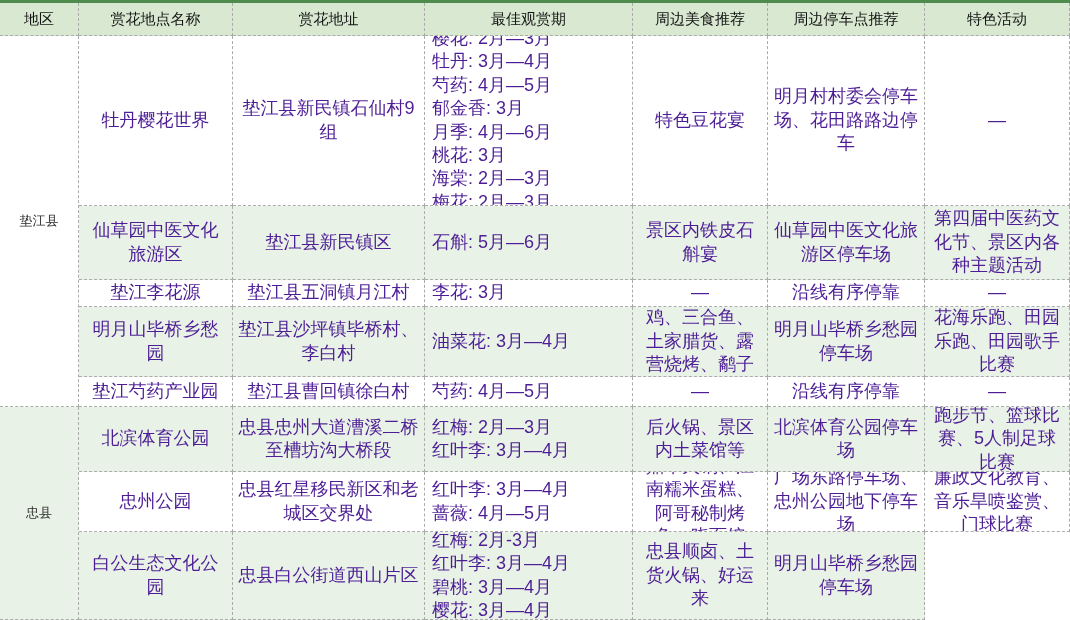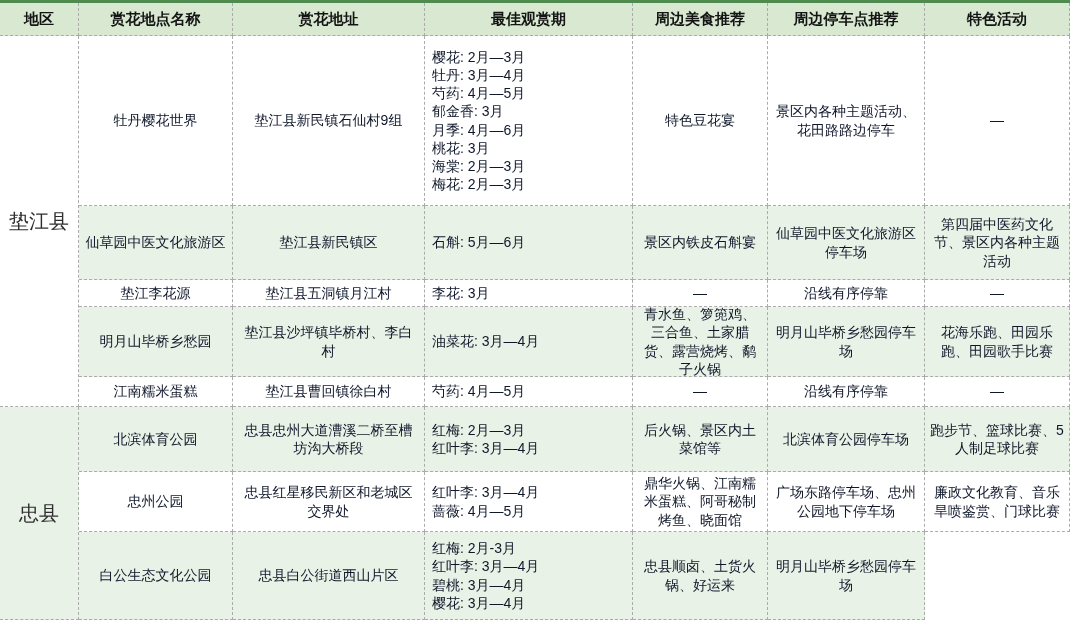--- a/index.html
+++ b/index.html
@@ -26,7 +26,7 @@
     background:#fff;
   }
   .cell:nth-child(7n){border-right:1px dashed #ababab;}
-  .th{background:#d8e8d1;font-weight:bold;color:#141414;font-size:15px;}
+  .th{background:#d8e8d1;font-weight:normal;color:#141414;font-size:15px;}
   .shaded{background:#e9f2e6;}
   .region{font-size:20px;color:#2e2e2e;}
   .period{flex-direction:column;align-items:flex-start;justify-content:center;text-align:left;padding-left:7px;}

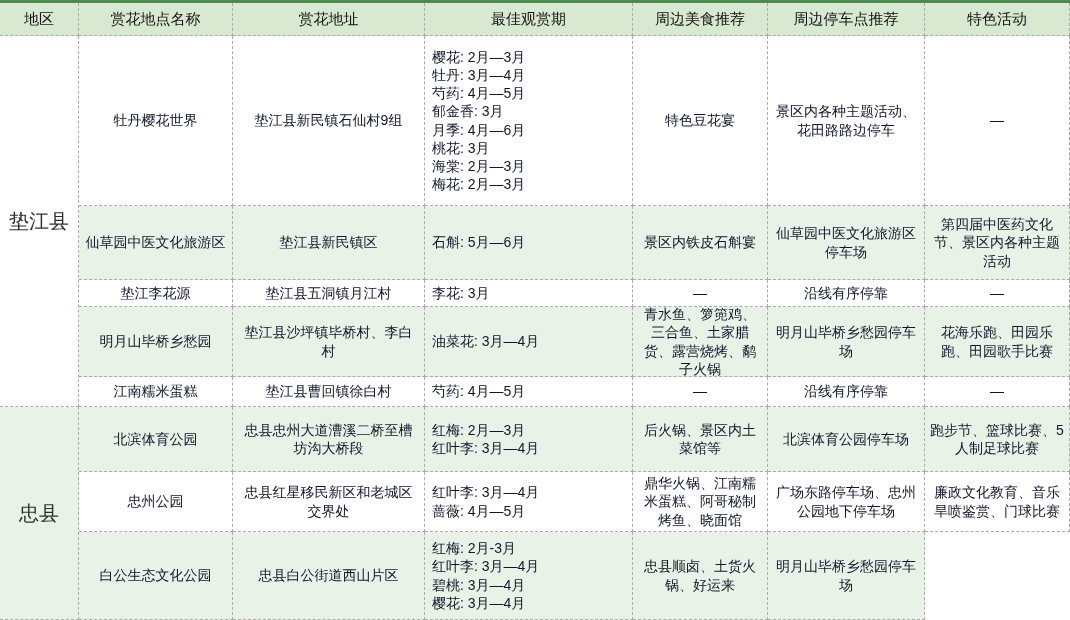--- a/index.html
+++ b/index.html
@@ -21,7 +21,7 @@
     display:flex;align-items:center;justify-content:center;
     text-align:center;
     padding:2px 5px;
-    font-size:14px;color:#0f172a;line-height:1.3;
+    font-size:18px;color:#4c1d95;line-height:1.3;
     overflow:hidden;
     background:#fff;
   }

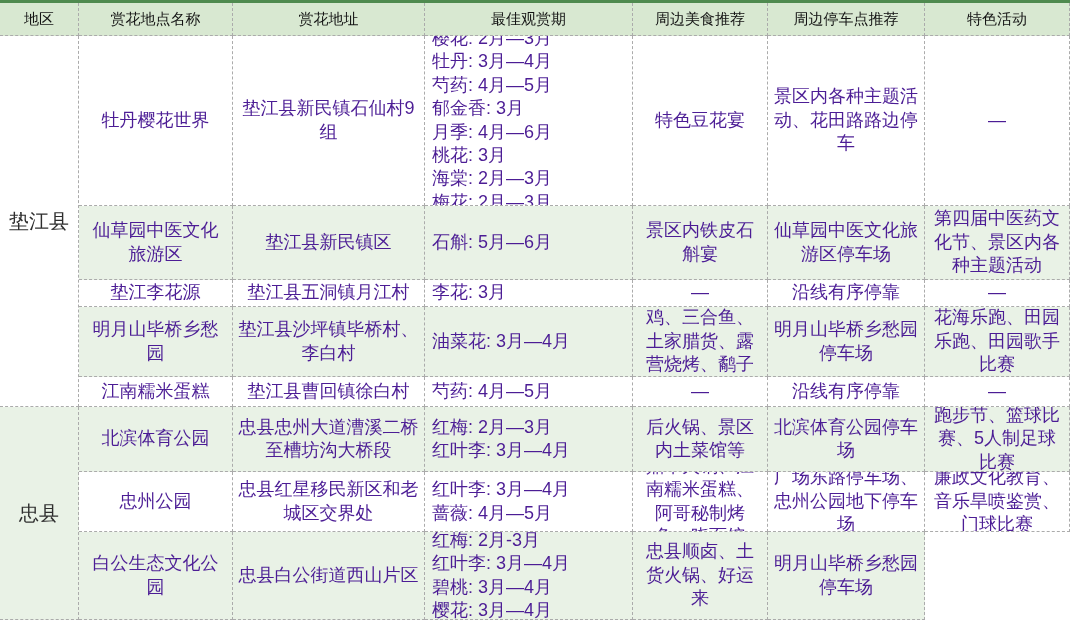--- a/index.html
+++ b/index.html
@@ -67,7 +67,7 @@
     <div class="pl">梅花: 2月—3月</div>
   </div>
   <div class="cell c5 r2">特色豆花宴</div>
-  <div class="cell c6 r2">景区内各种主题活动、花田路路边停车</div>
+  <div class="cell c6 r2">明月村村委会停车场、花田路路边停车</div>
   <div class="cell c7 r2">—</div>
 
   <div class="cell shaded c2 r3">仙草园中医文化旅游区</div>

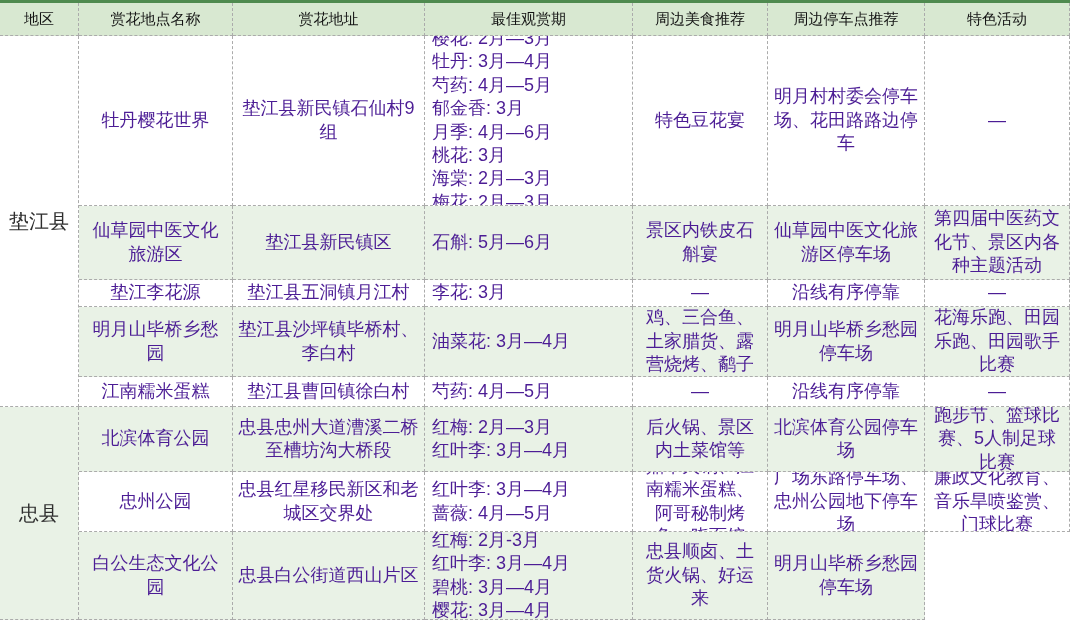--- a/index.html
+++ b/index.html
@@ -28,7 +28,7 @@
   .cell:nth-child(7n){border-right:1px dashed #ababab;}
   .th{background:#d8e8d1;font-weight:normal;color:#141414;font-size:15px;}
   .shaded{background:#e9f2e6;}
-  .region{font-size:20px;color:#2e2e2e;}
+  .region{font-size:13px;color:#2e2e2e;}
   .period{flex-direction:column;align-items:flex-start;justify-content:center;text-align:left;padding-left:7px;}
   .pl{white-space:nowrap;}
   .c1{grid-column:1}.c2{grid-column:2}.c3{grid-column:3}.c4{grid-column:4}

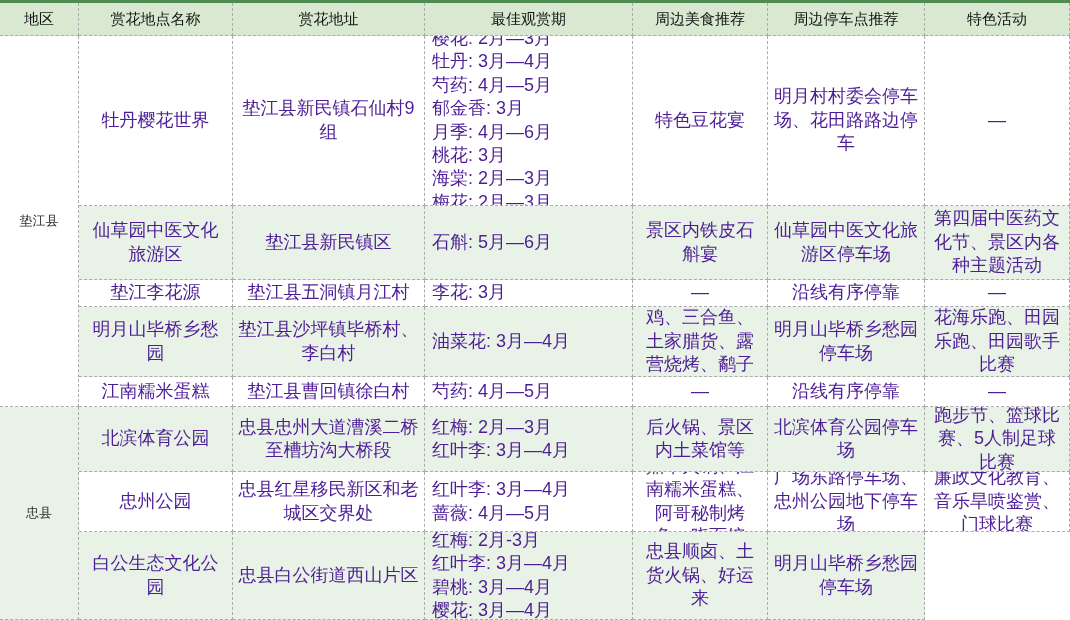--- a/index.html
+++ b/index.html
@@ -97,7 +97,7 @@
   <div class="cell shaded c6 r5">明月山毕桥乡愁园停车场</div>
   <div class="cell shaded c7 r5">花海乐跑、田园乐跑、田园歌手比赛</div>
 
-  <div class="cell c2 r6">江南糯米蛋糕</div>
+  <div class="cell c2 r6">垫江芍药产业园</div>
   <div class="cell c3 r6">垫江县曹回镇徐白村</div>
   <div class="cell period c4 r6">
     <div class="pl">芍药: 4月—5月</div>

